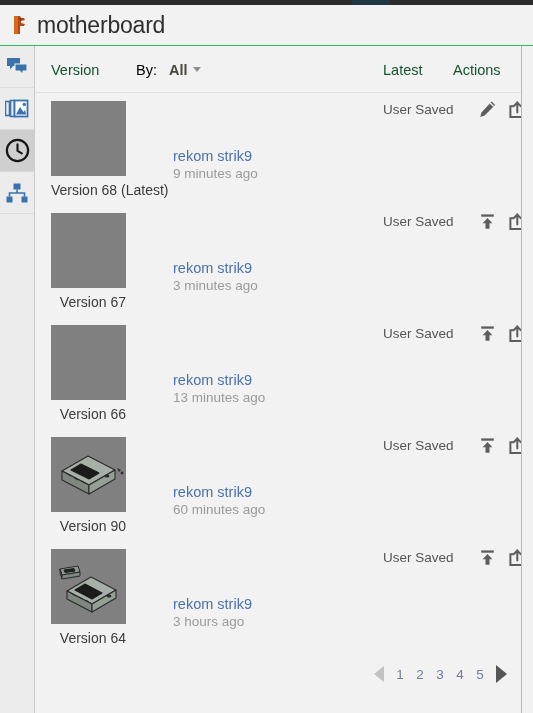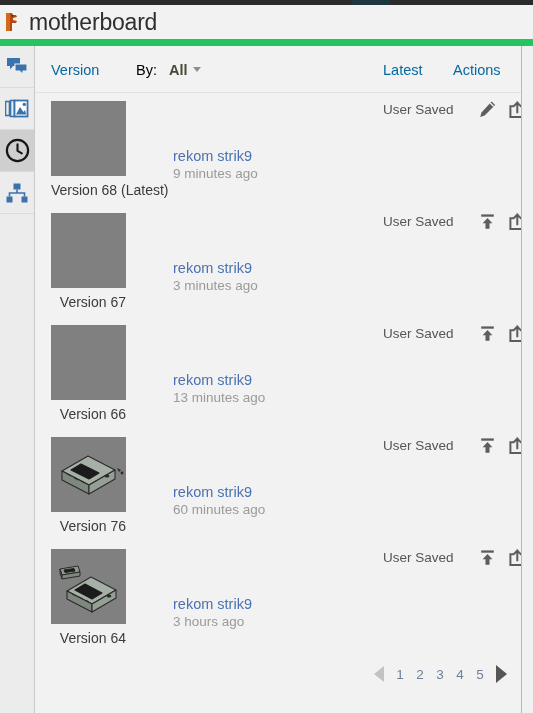--- a/index.html
+++ b/index.html
@@ -42,10 +42,10 @@
     width: 533px;
     height: 41px;
     background: #f2f2f2;
-    border-bottom: 7px solid #22c55e;
+    border-bottom: 1px solid #22c55e;
     display: flex;
     align-items: center;
-    padding-left: 0;
+    padding-left: 8px;
   }
   .brand-logo {
     width: 22px;

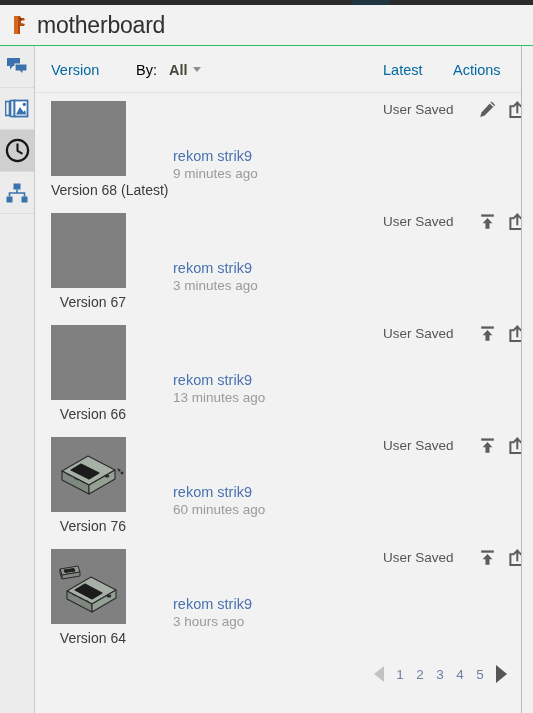--- a/index.html
+++ b/index.html
@@ -114,7 +114,7 @@
     position: absolute;
     top: 16px;
     font-size: 14.5px;
-    color: #0369a1;
+    color: #14532d;
     white-space: nowrap;
   }
   .th-version { left: 16px; }

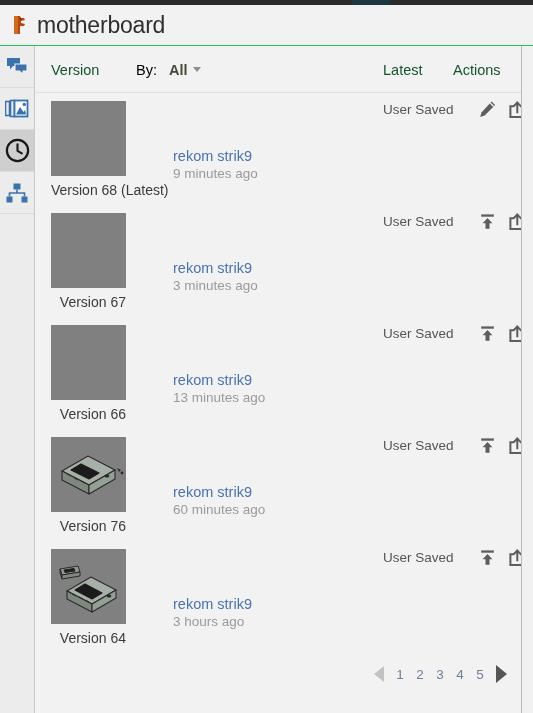--- a/index.html
+++ b/index.html
@@ -423,7 +423,7 @@
               <circle cx="71" cy="36" r="1.4" fill="#2a2a2a"></circle>
             </svg>
           </div>
-          <div class="thumb-caption">Version 76</div>
+          <div class="thumb-caption">Version 90</div>
         </div>
         <div class="meta">
           <div class="meta-user">rekom strik9</div>

